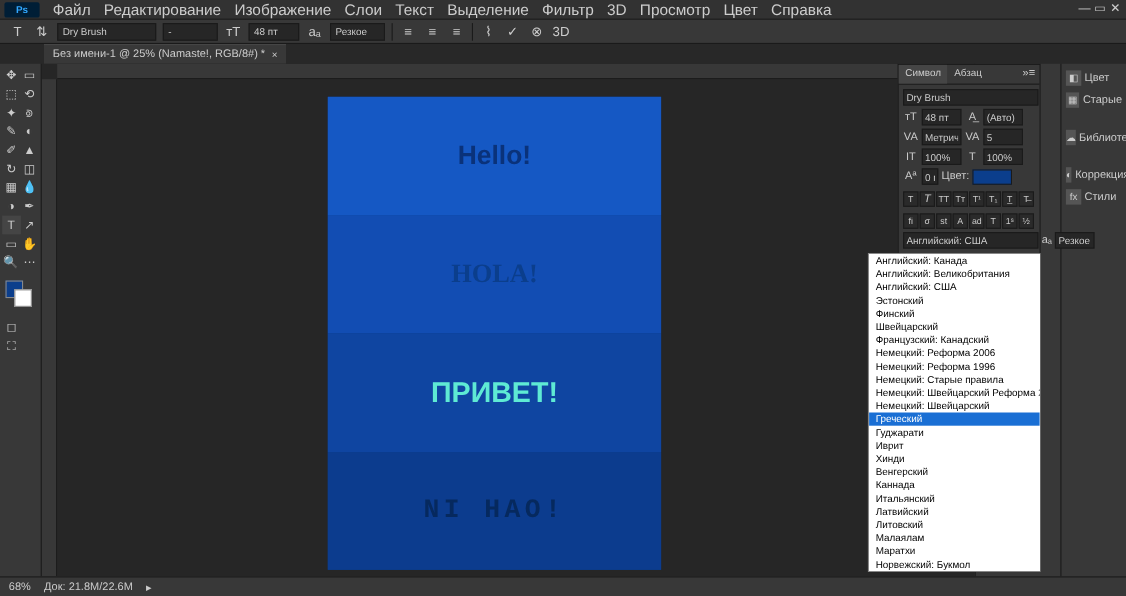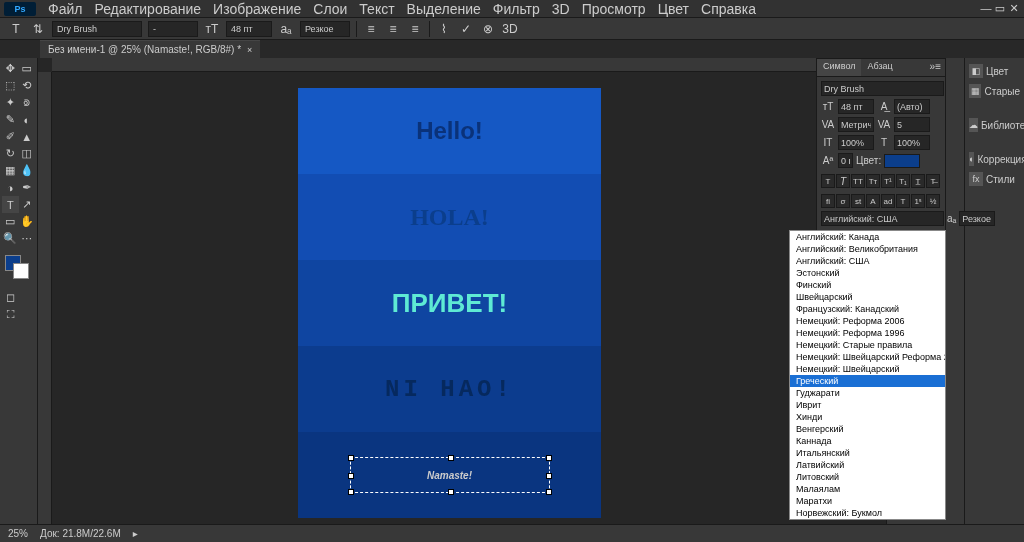--- a/index.html
+++ b/index.html
@@ -177,19 +177,6 @@
       <div class="stripe s2">HOLA!</div>
       <div class="stripe s3">ПРИВЕТ!</div>
       <div class="stripe s4">NI HAO!</div>
-      <div class="stripe s5">
-        <span>Namaste!</span>
-        <div class="sel-box">
-          <div class="sel-handle" style="top:-3px;left:-3px"></div>
-          <div class="sel-handle" style="top:-3px;left:97px"></div>
-          <div class="sel-handle" style="top:-3px;right:-3px"></div>
-          <div class="sel-handle" style="top:15px;left:-3px"></div>
-          <div class="sel-handle" style="top:15px;right:-3px"></div>
-          <div class="sel-handle" style="bottom:-3px;left:-3px"></div>
-          <div class="sel-handle" style="bottom:-3px;left:97px"></div>
-          <div class="sel-handle" style="bottom:-3px;right:-3px"></div>
-        </div>
-      </div>
     </div>
   </div>
 

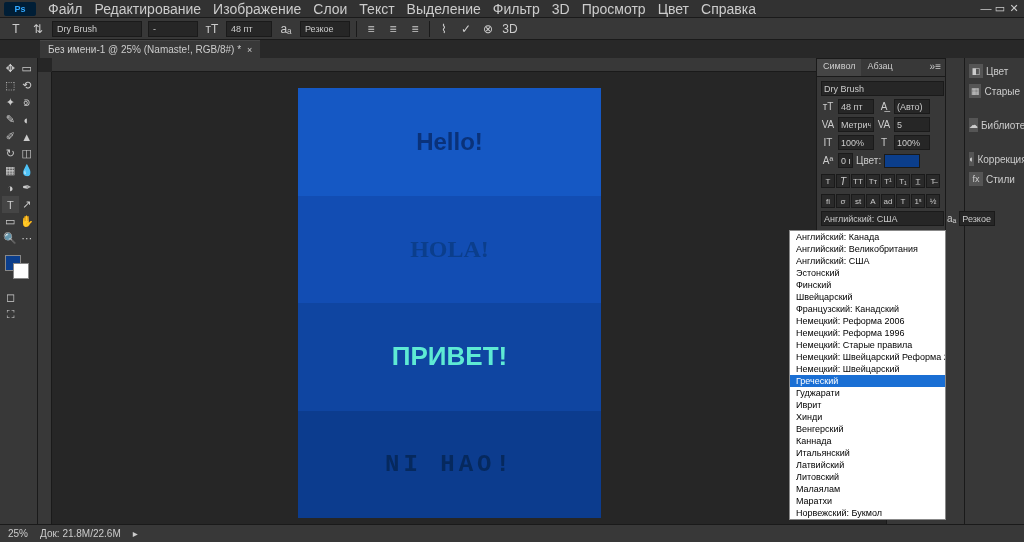--- a/index.html
+++ b/index.html
@@ -316,7 +316,7 @@
   </div>
 
 <div class="status-bar">
-  <span>25%</span>
+  <span>68%</span>
   <span>Док: 21.8M/22.6M</span>
   <span>▸</span>
 </div>

